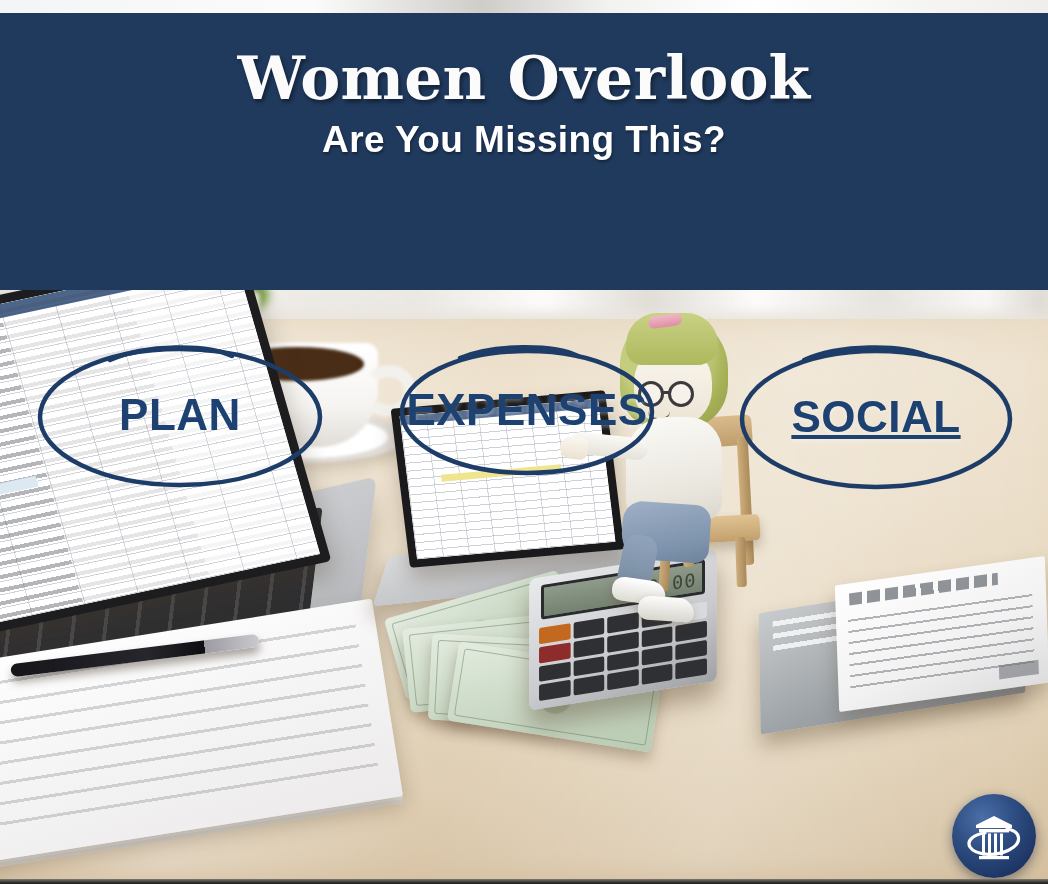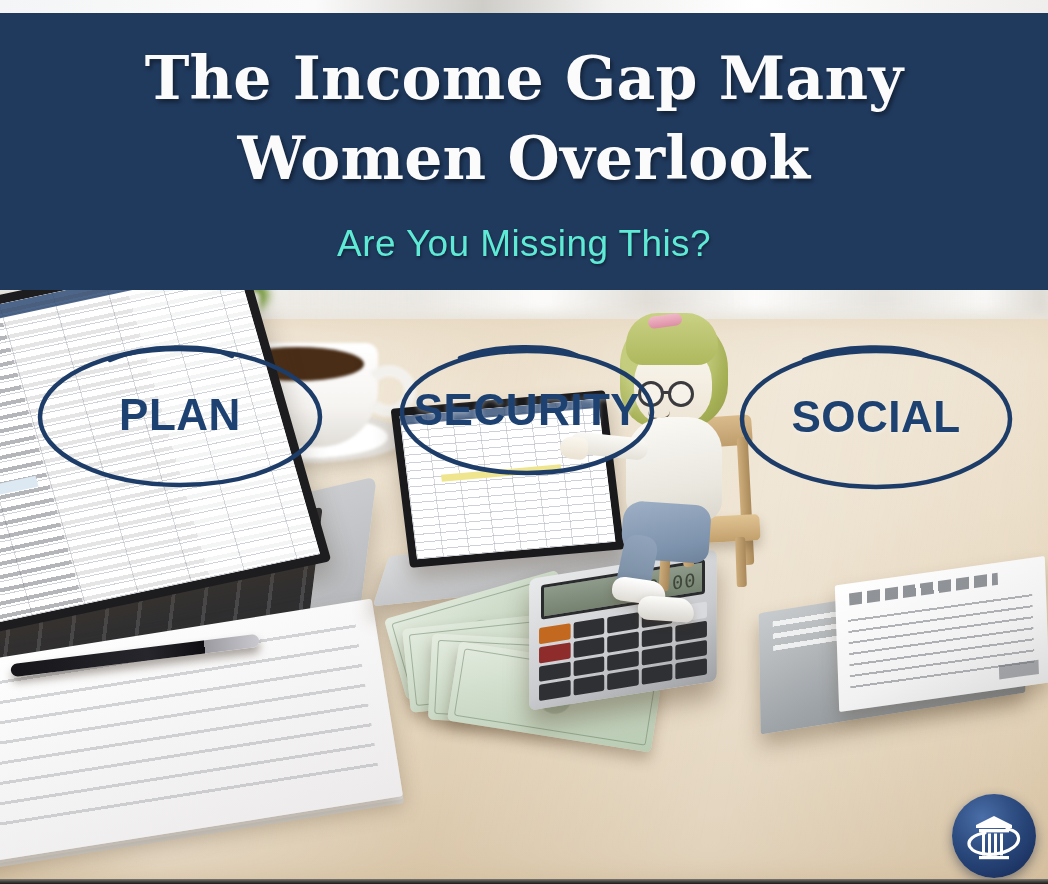--- a/index.html
+++ b/index.html
@@ -597,7 +597,6 @@
 
   <div class="banner">
     <div class="title">
-      <div>The Income Gap Many</div>
       <div>Women Overlook</div>
     </div>
     <div class="subtitle">Are You Missing This?</div>

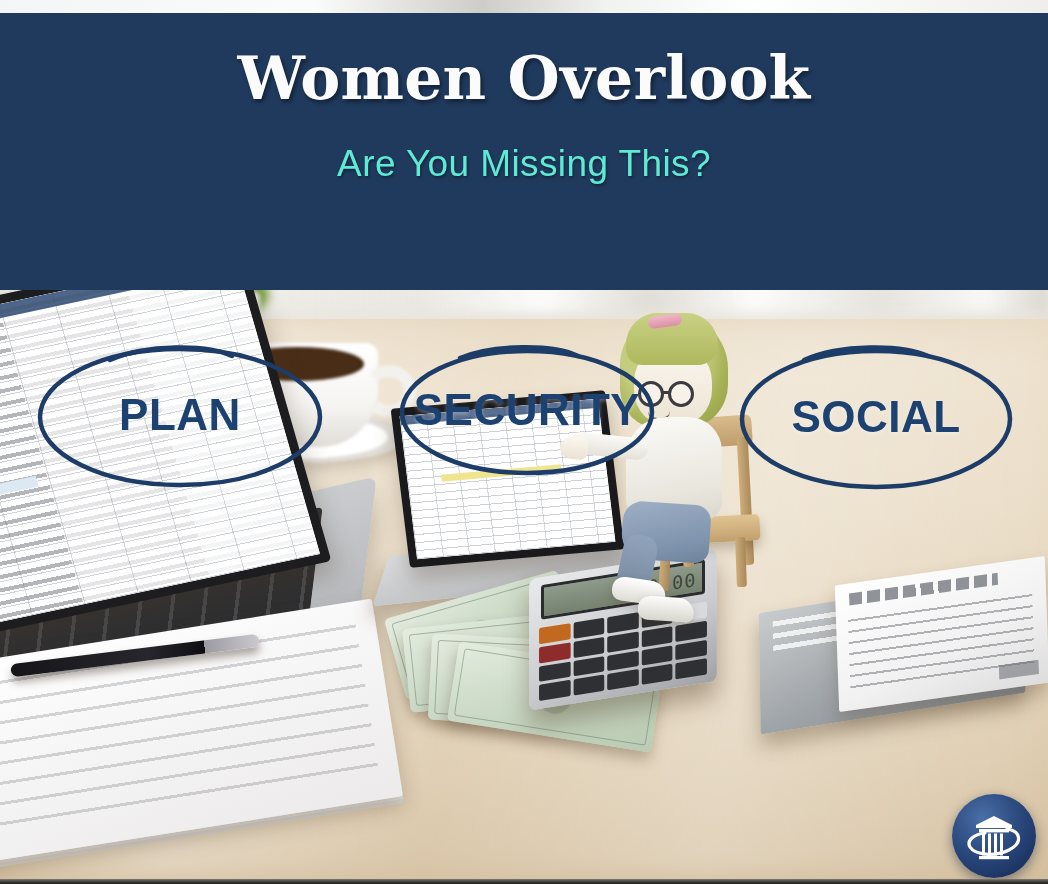--- a/index.html
+++ b/index.html
@@ -433,11 +433,10 @@
     text-shadow:2px 3px 4px rgba(0,0,0,.45);
   }
   .subtitle {
-    margin-top:24px;
     font-family:"Liberation Sans", sans-serif;
-    font-weight:400;
+    font-weight:700;
     font-size:37px;
-    color:#5eead4;
+    color:#ffffff;
     letter-spacing:.4px;
     text-shadow:1px 2px 3px rgba(0,0,0,.40);
   }

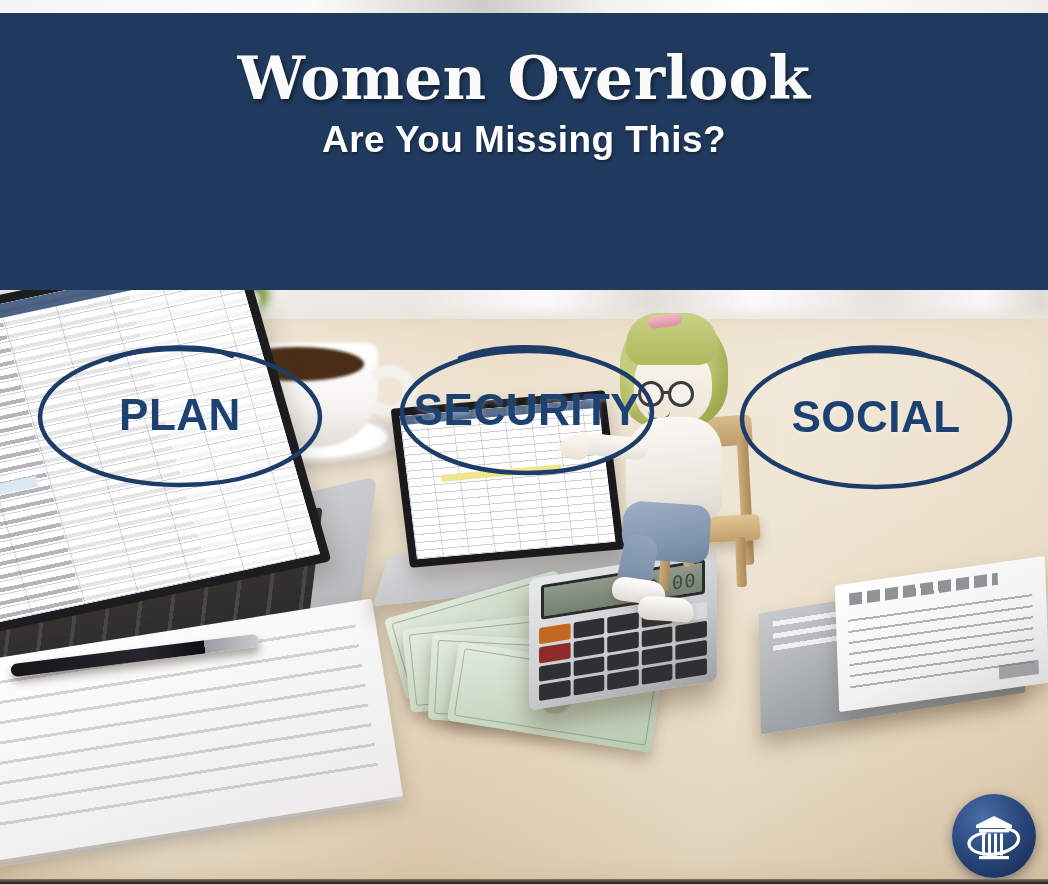--- a/index.html
+++ b/index.html
@@ -617,7 +617,7 @@
       <path d="M62 14 C96 0, 156 0, 180 12" stroke-width="4.5"></path>
     </svg>
     <div class="ctext">
-      <span>SECURITY</span>
+      <span>EXPENSES</span>
     </div>
   </div>
 

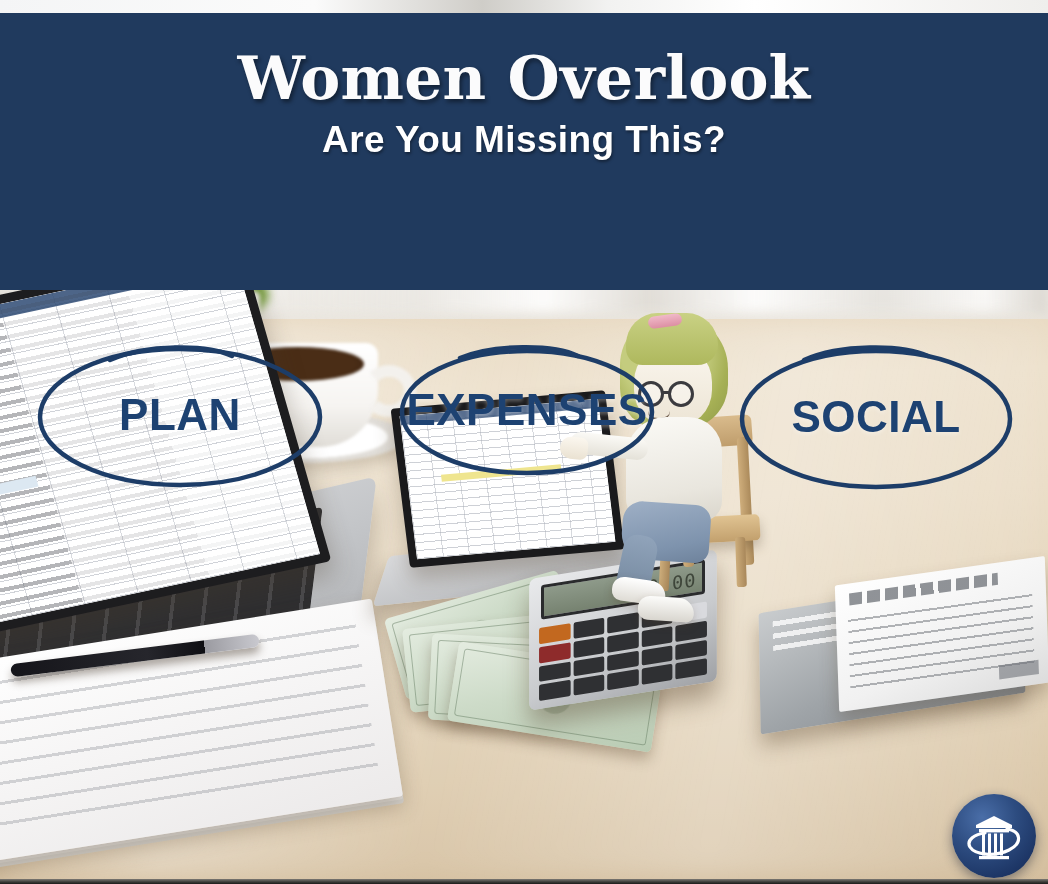--- a/index.html
+++ b/index.html
@@ -469,7 +469,7 @@
   #callout-expenses .ctext { font-size:44px; }
 
   #callout-ss       { left:738px; top:344px; width:276px; height:146px; }
-  #callout-ss .ctext { font-size:44px; }
+  #callout-ss .ctext { font-size:44px;text-decoration:underline; }
   #callout-ss .ctext span + span { margin-top:4px; }
 
   

